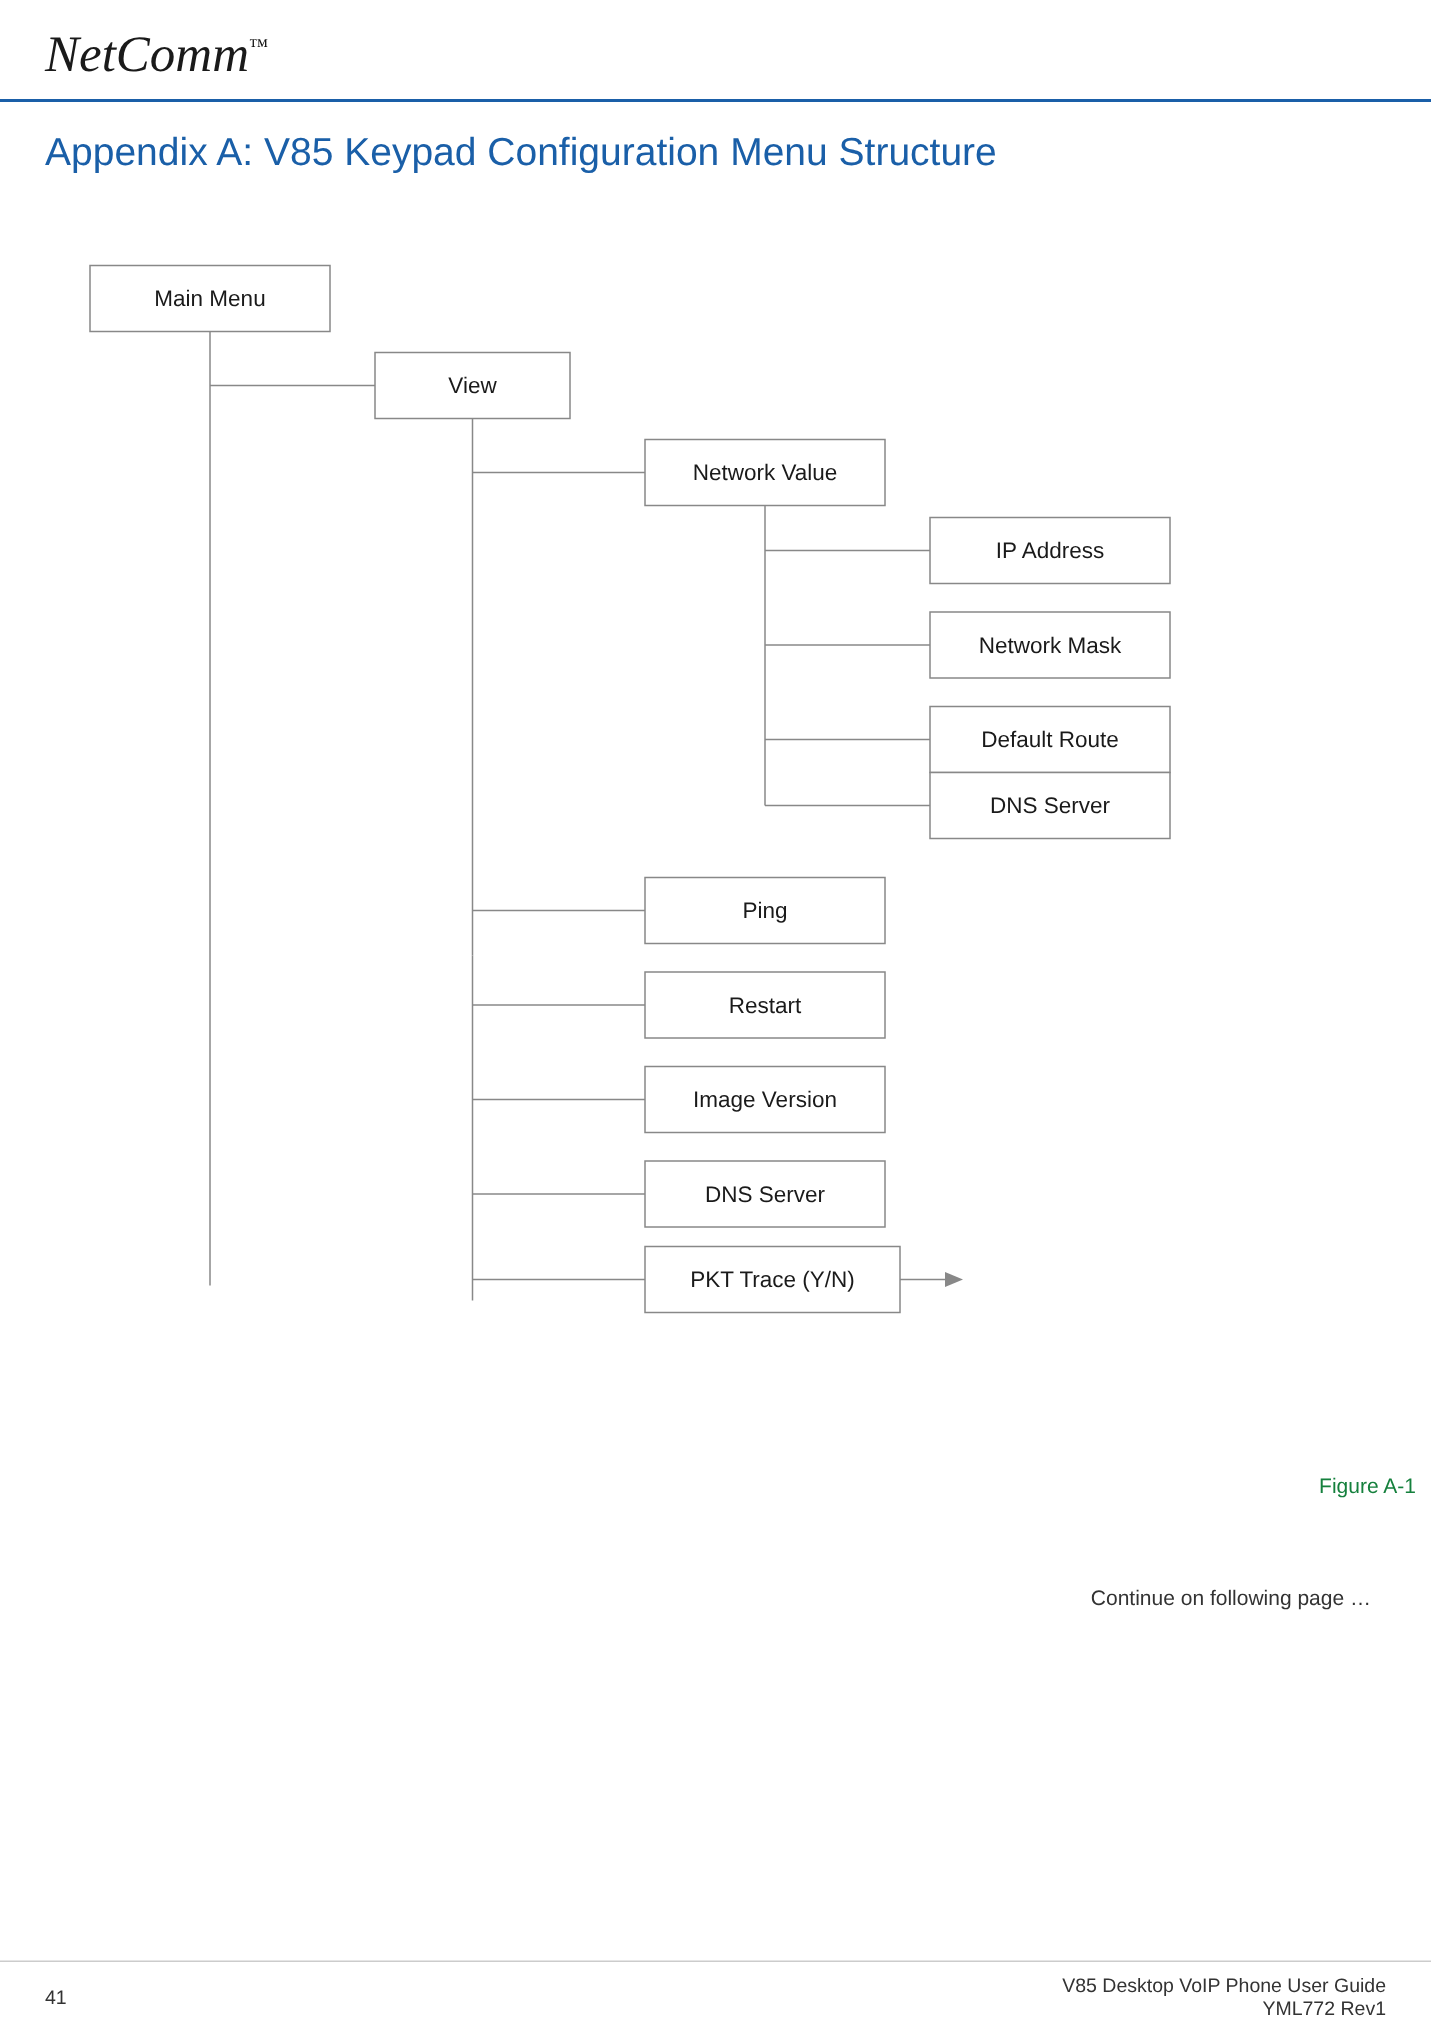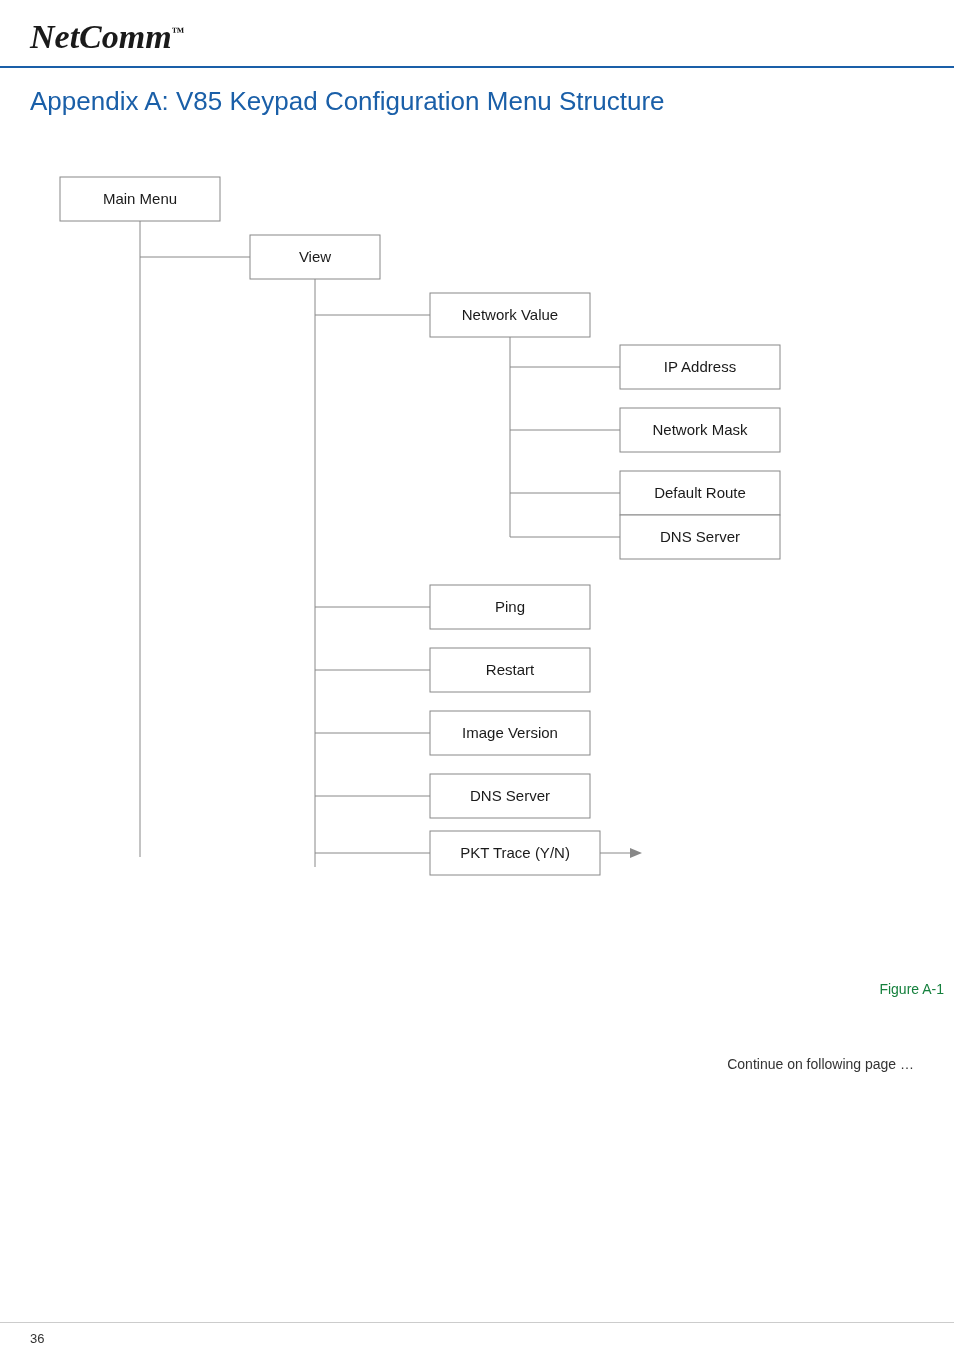--- a/index.html
+++ b/index.html
@@ -73,7 +73,7 @@
     .logo-text {
       font-family: Georgia, 'Times New Roman', serif;
       font-style: italic;
-      font-weight: bold;
+      font-weight: normal;
       font-size: 34px;
       color: #111;
     }

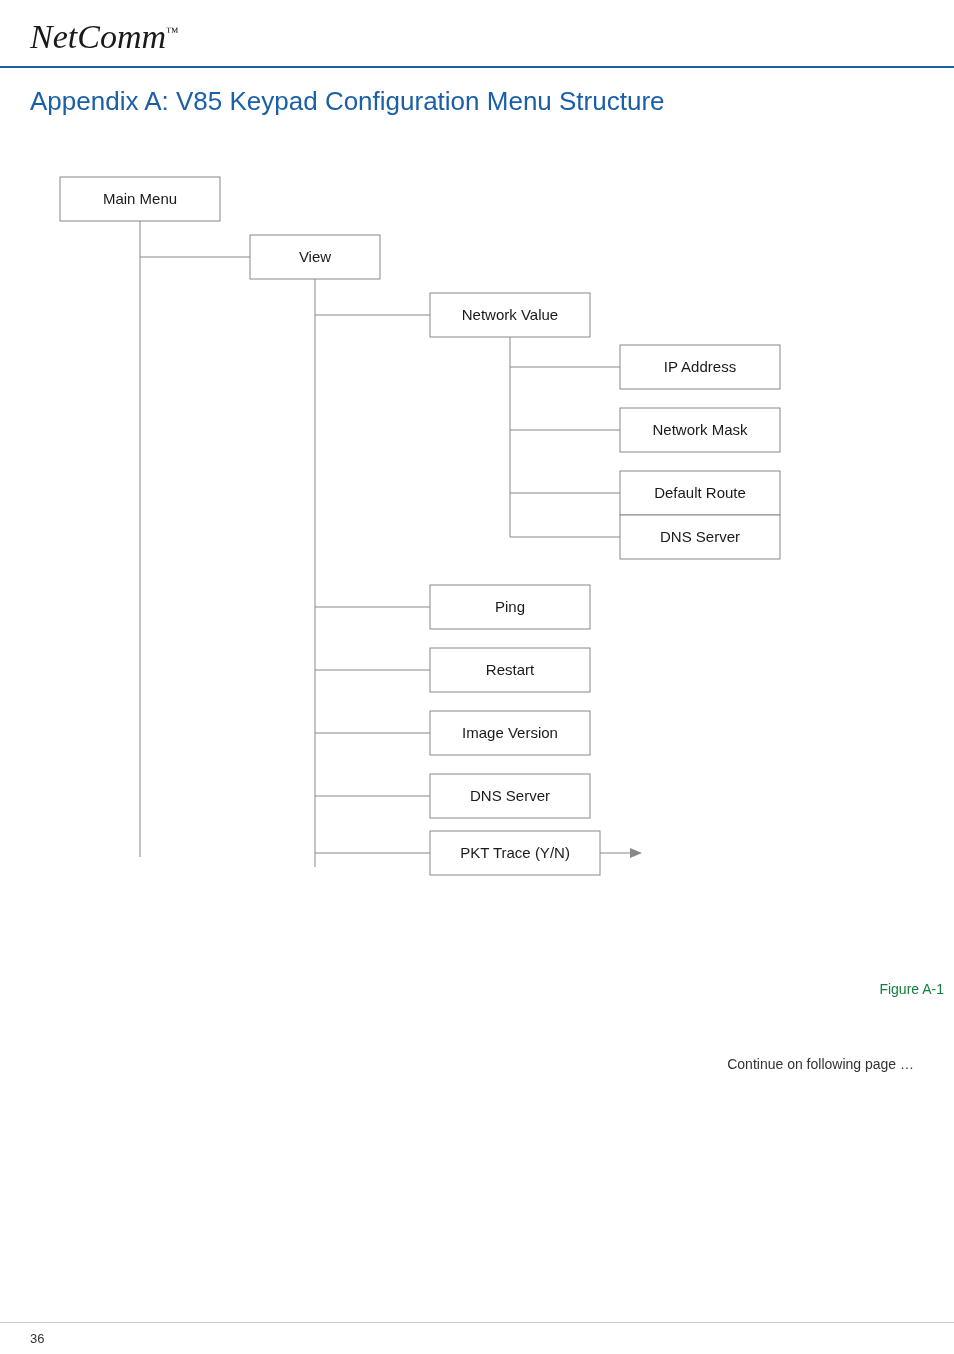--- a/index.html
+++ b/index.html
@@ -162,7 +162,7 @@
 <div class="continue-text">Continue on following page …</div>
 
 <div class="footer-bar">
-  <div class="footer-left">36</div>
+  <div class="footer-left">41</div>
 </div>
 
 </body></html>

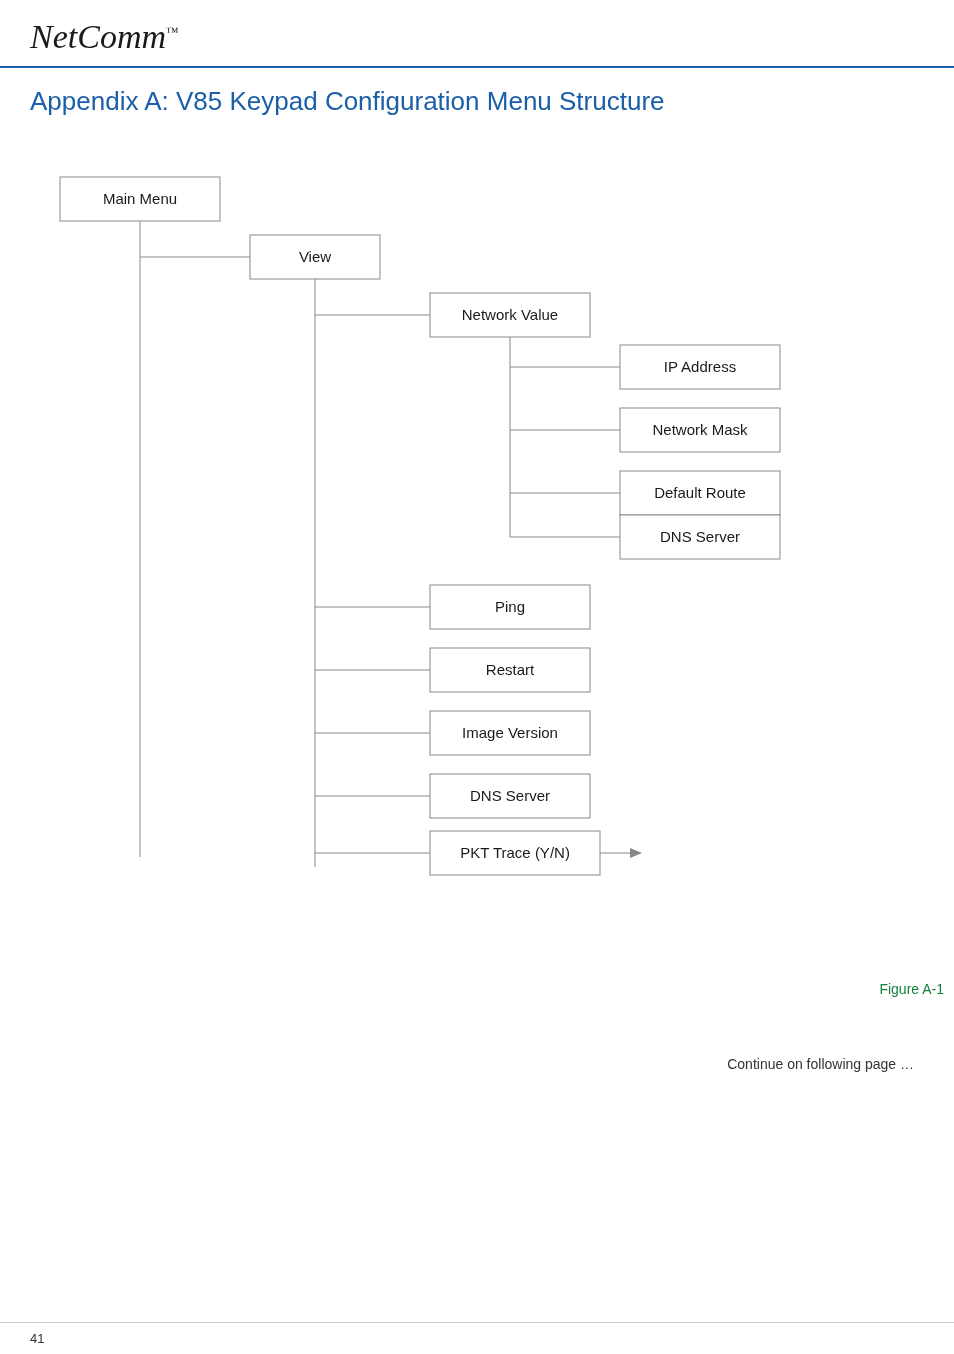--- a/index.html
+++ b/index.html
@@ -163,6 +163,10 @@
 
 <div class="footer-bar">
   <div class="footer-left">41</div>
+  <div class="footer-right">
+    <div>V85 Desktop VoIP Phone User Guide</div>
+    <div>YML772 Rev1</div>
+  </div>
 </div>
 
 </body></html>

